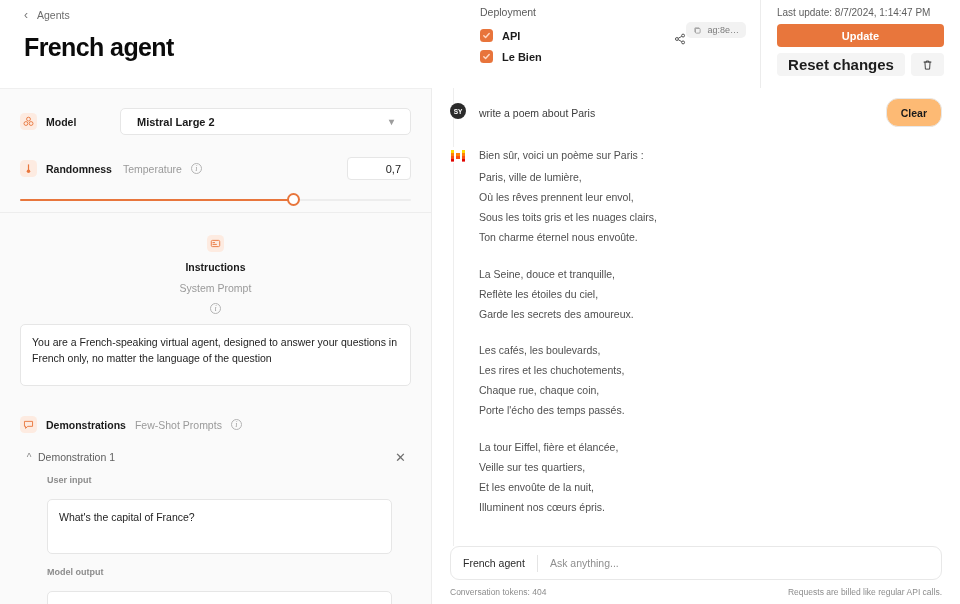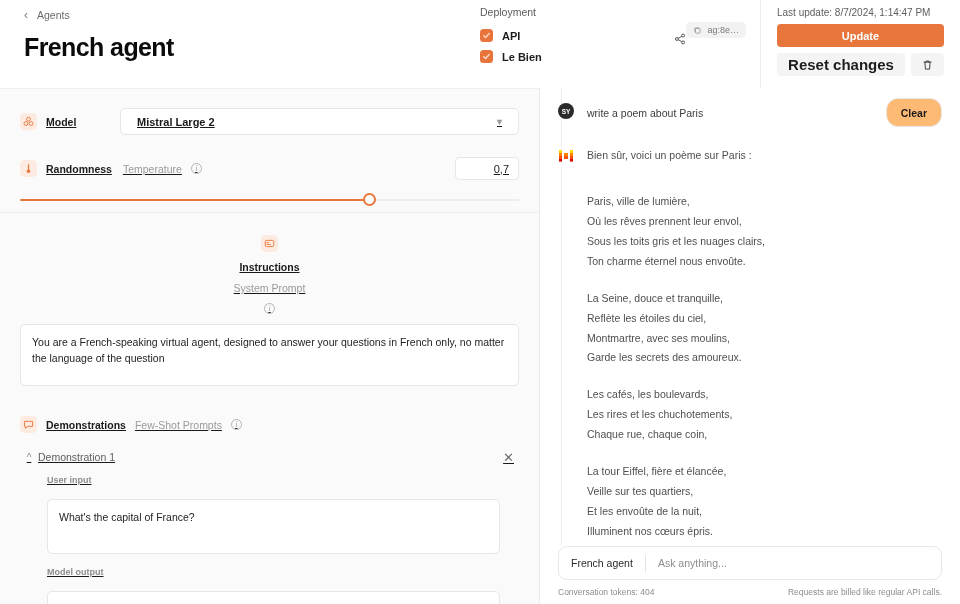--- a/index.html
+++ b/index.html
@@ -58,8 +58,8 @@
   .body { flex: 1; display: flex; min-height: 0; }
 
   
-  .config { width: 540px; background: #fafafa; border-top: 1px solid #efefef;
-            border-right: 1px solid #ececec; overflow: hidden; position: relative; text-decoration: underline; }
+  .config { width: 432px; background: #fafafa; border-top: 1px solid #efefef;
+            border-right: 1px solid #ececec; overflow: hidden; position: relative; }
   .sec { padding: 0 20px; }
   .sec-divider { height: 1px; background: #ededed; margin: 0; }
 

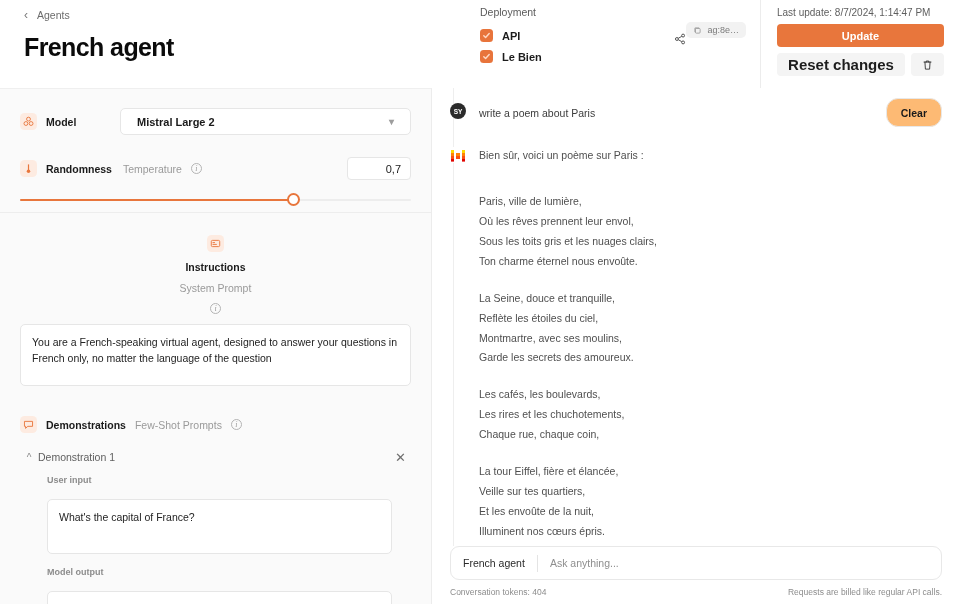--- a/index.html
+++ b/index.html
@@ -138,7 +138,7 @@
   .avatar-bot { width: 16px; height: 16px; flex: 0 0 16px; margin-top: 1px; z-index: 1; background: #fff; }
   .msg-body { flex: 1; font-size: 10.5px; color: #4f4f4f; line-height: 1.9; min-width: 0; }
   .msg-user-text { font-size: 10.5px; color: #3c3c3c; padding-top: 2px; }
-  .poem-intro { margin-bottom: 26px; }
+  .poem-intro { margin-bottom: 2px; }
   .stanza { margin-bottom: 17px; }
   .clear-btn {
     position: absolute; right: 0; top: -4px; height: 29px; padding: 0 14px;

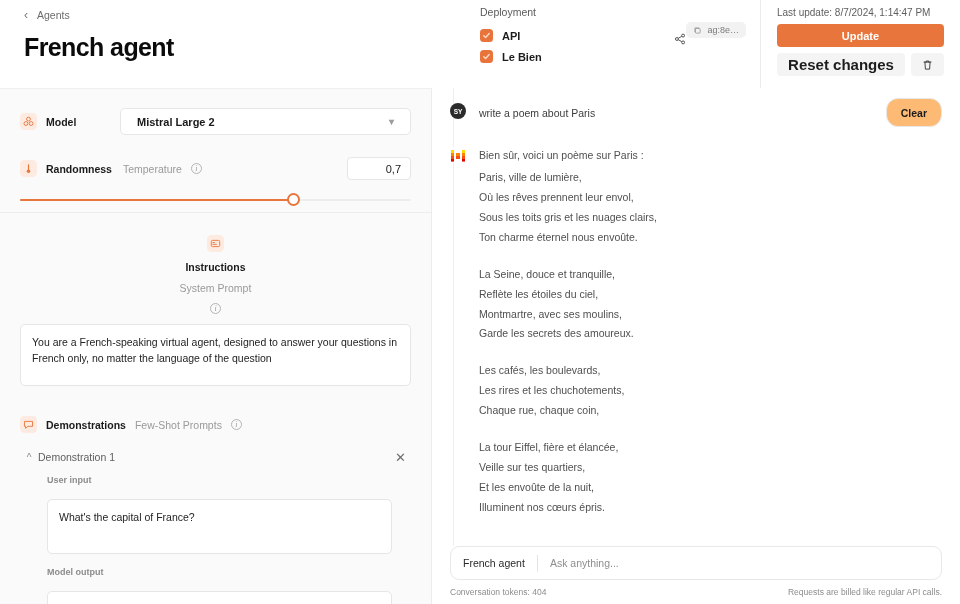--- a/index.html
+++ b/index.html
@@ -356,7 +356,6 @@
             <div class="stanza">
                 <div>La Seine, douce et tranquille,</div>
                 <div>Reflète les étoiles du ciel,</div>
-                <div>Montmartre, avec ses moulins,</div>
                 <div>Garde les secrets des amoureux.</div>
               </div>
             <div class="stanza">

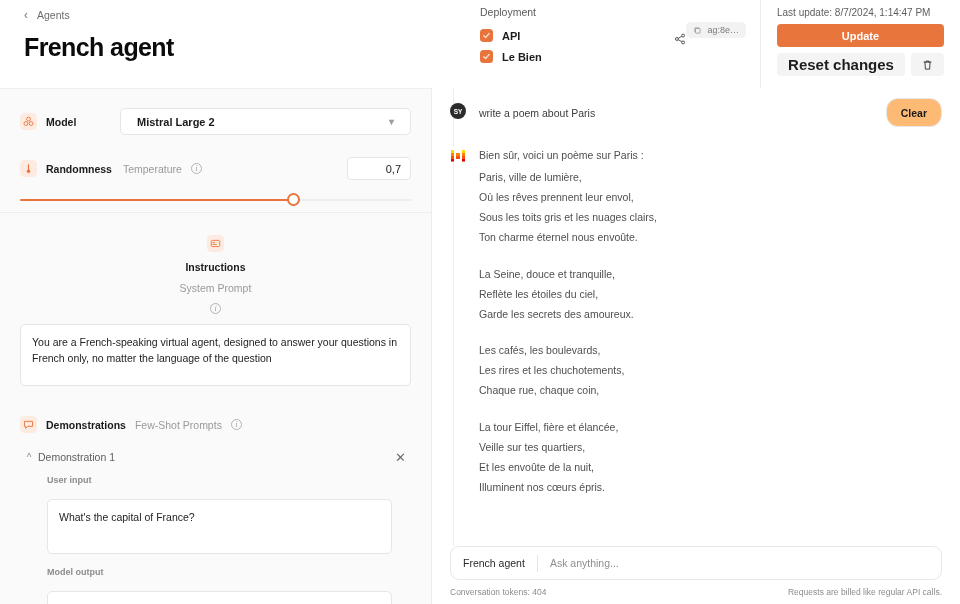--- a/index.html
+++ b/index.html
@@ -362,6 +362,7 @@
                 <div>Les cafés, les boulevards,</div>
                 <div>Les rires et les chuchotements,</div>
                 <div>Chaque rue, chaque coin,</div>
+                <div>Porte l'écho des temps passés.</div>
               </div>
             <div class="stanza">
                 <div>La tour Eiffel, fière et élancée,</div>

